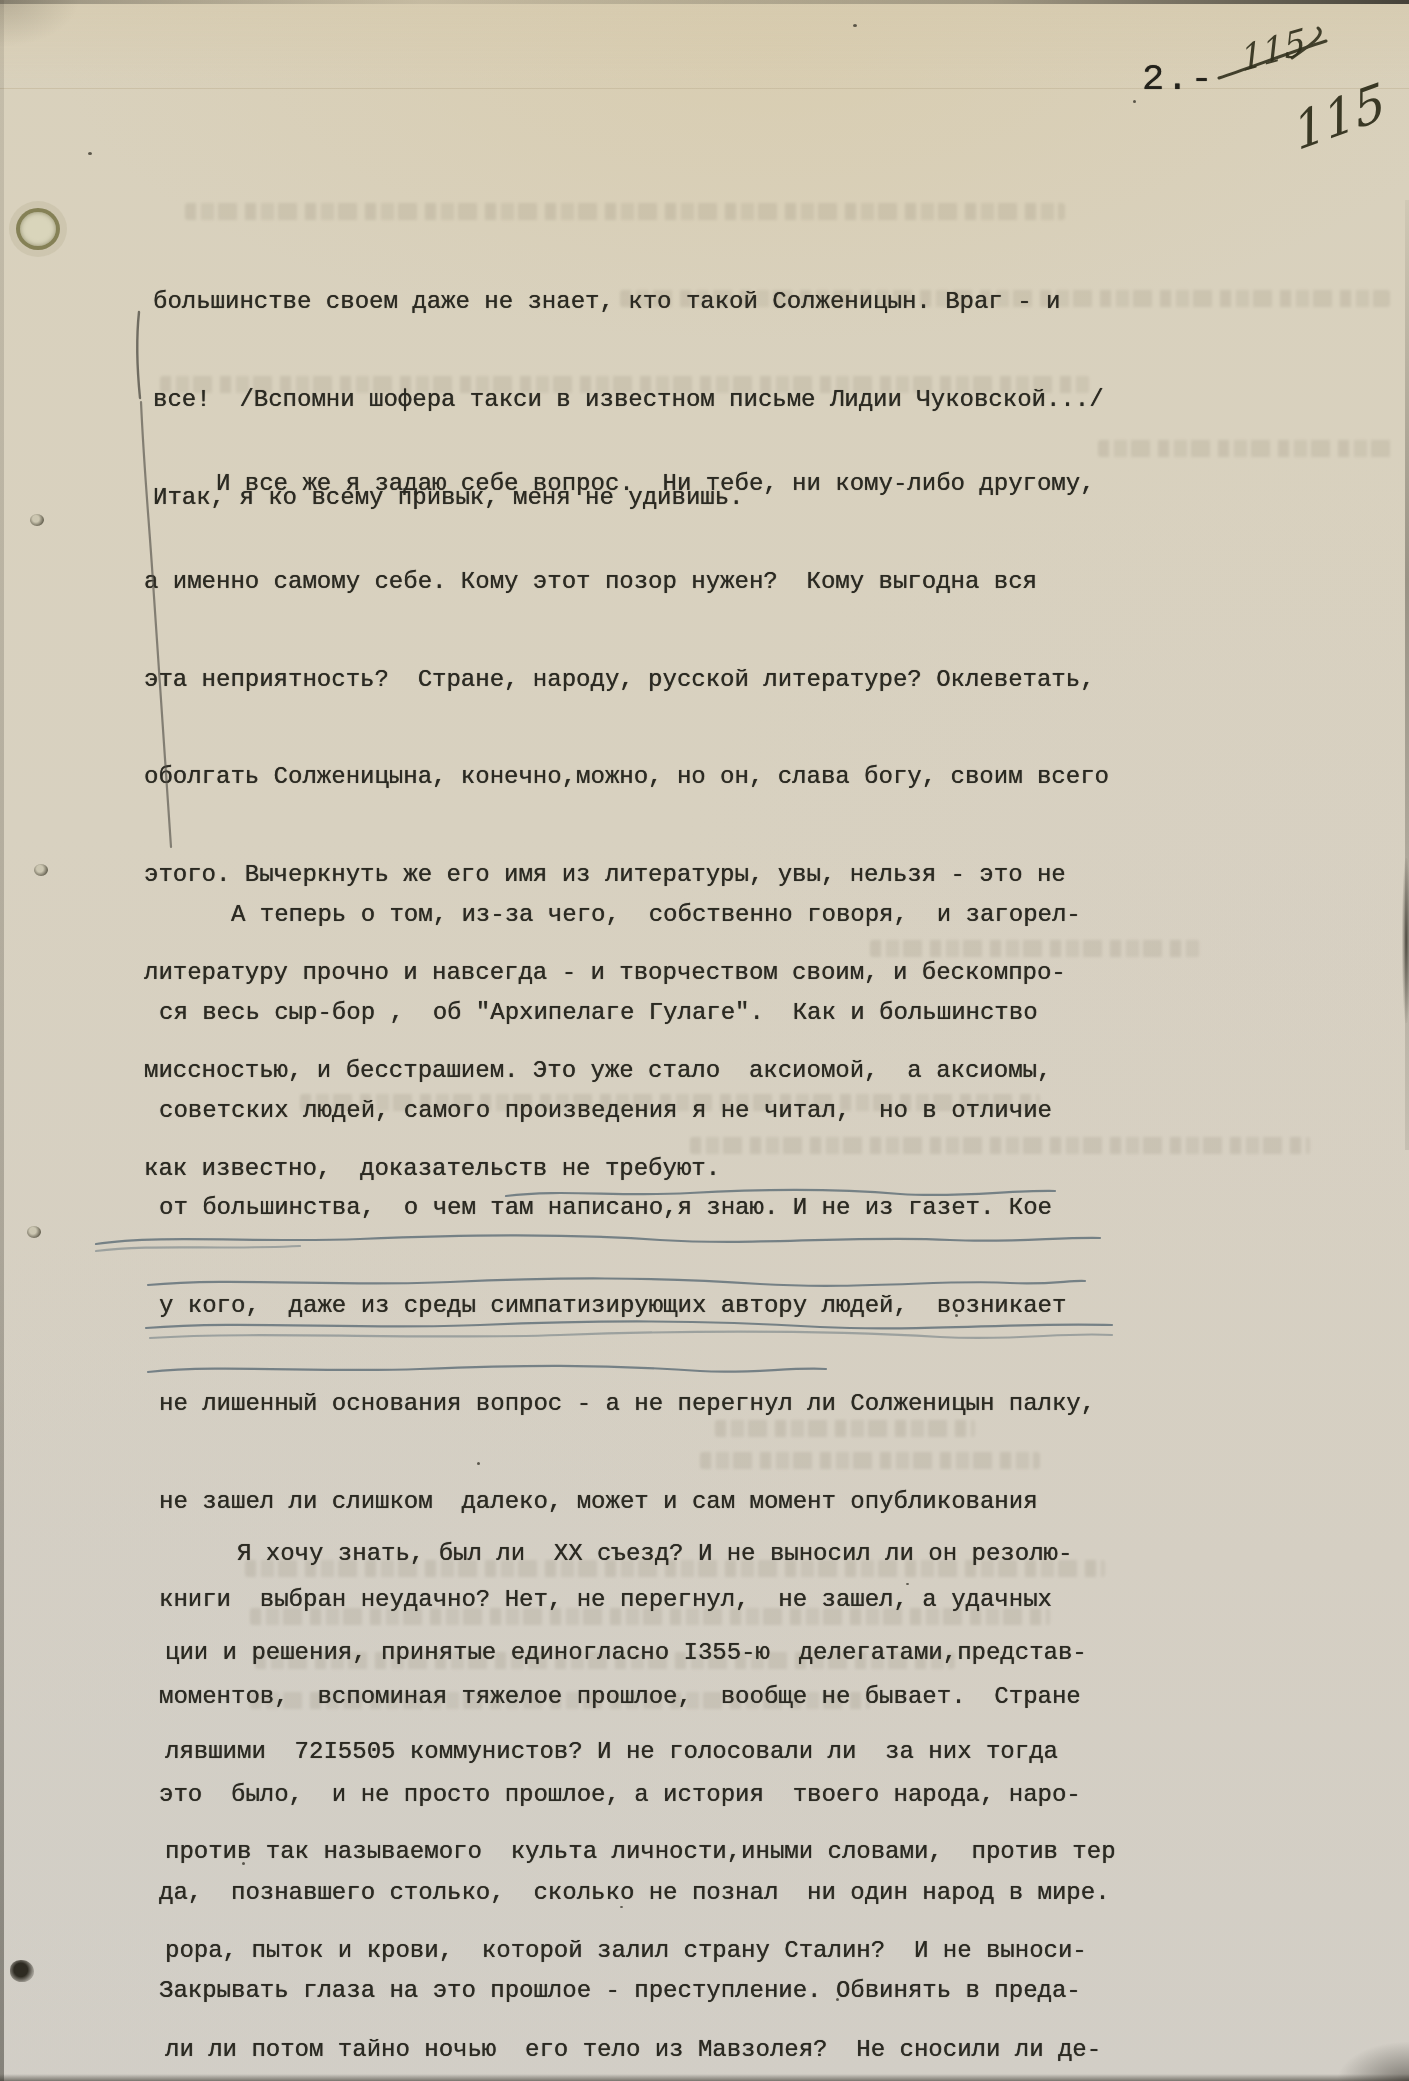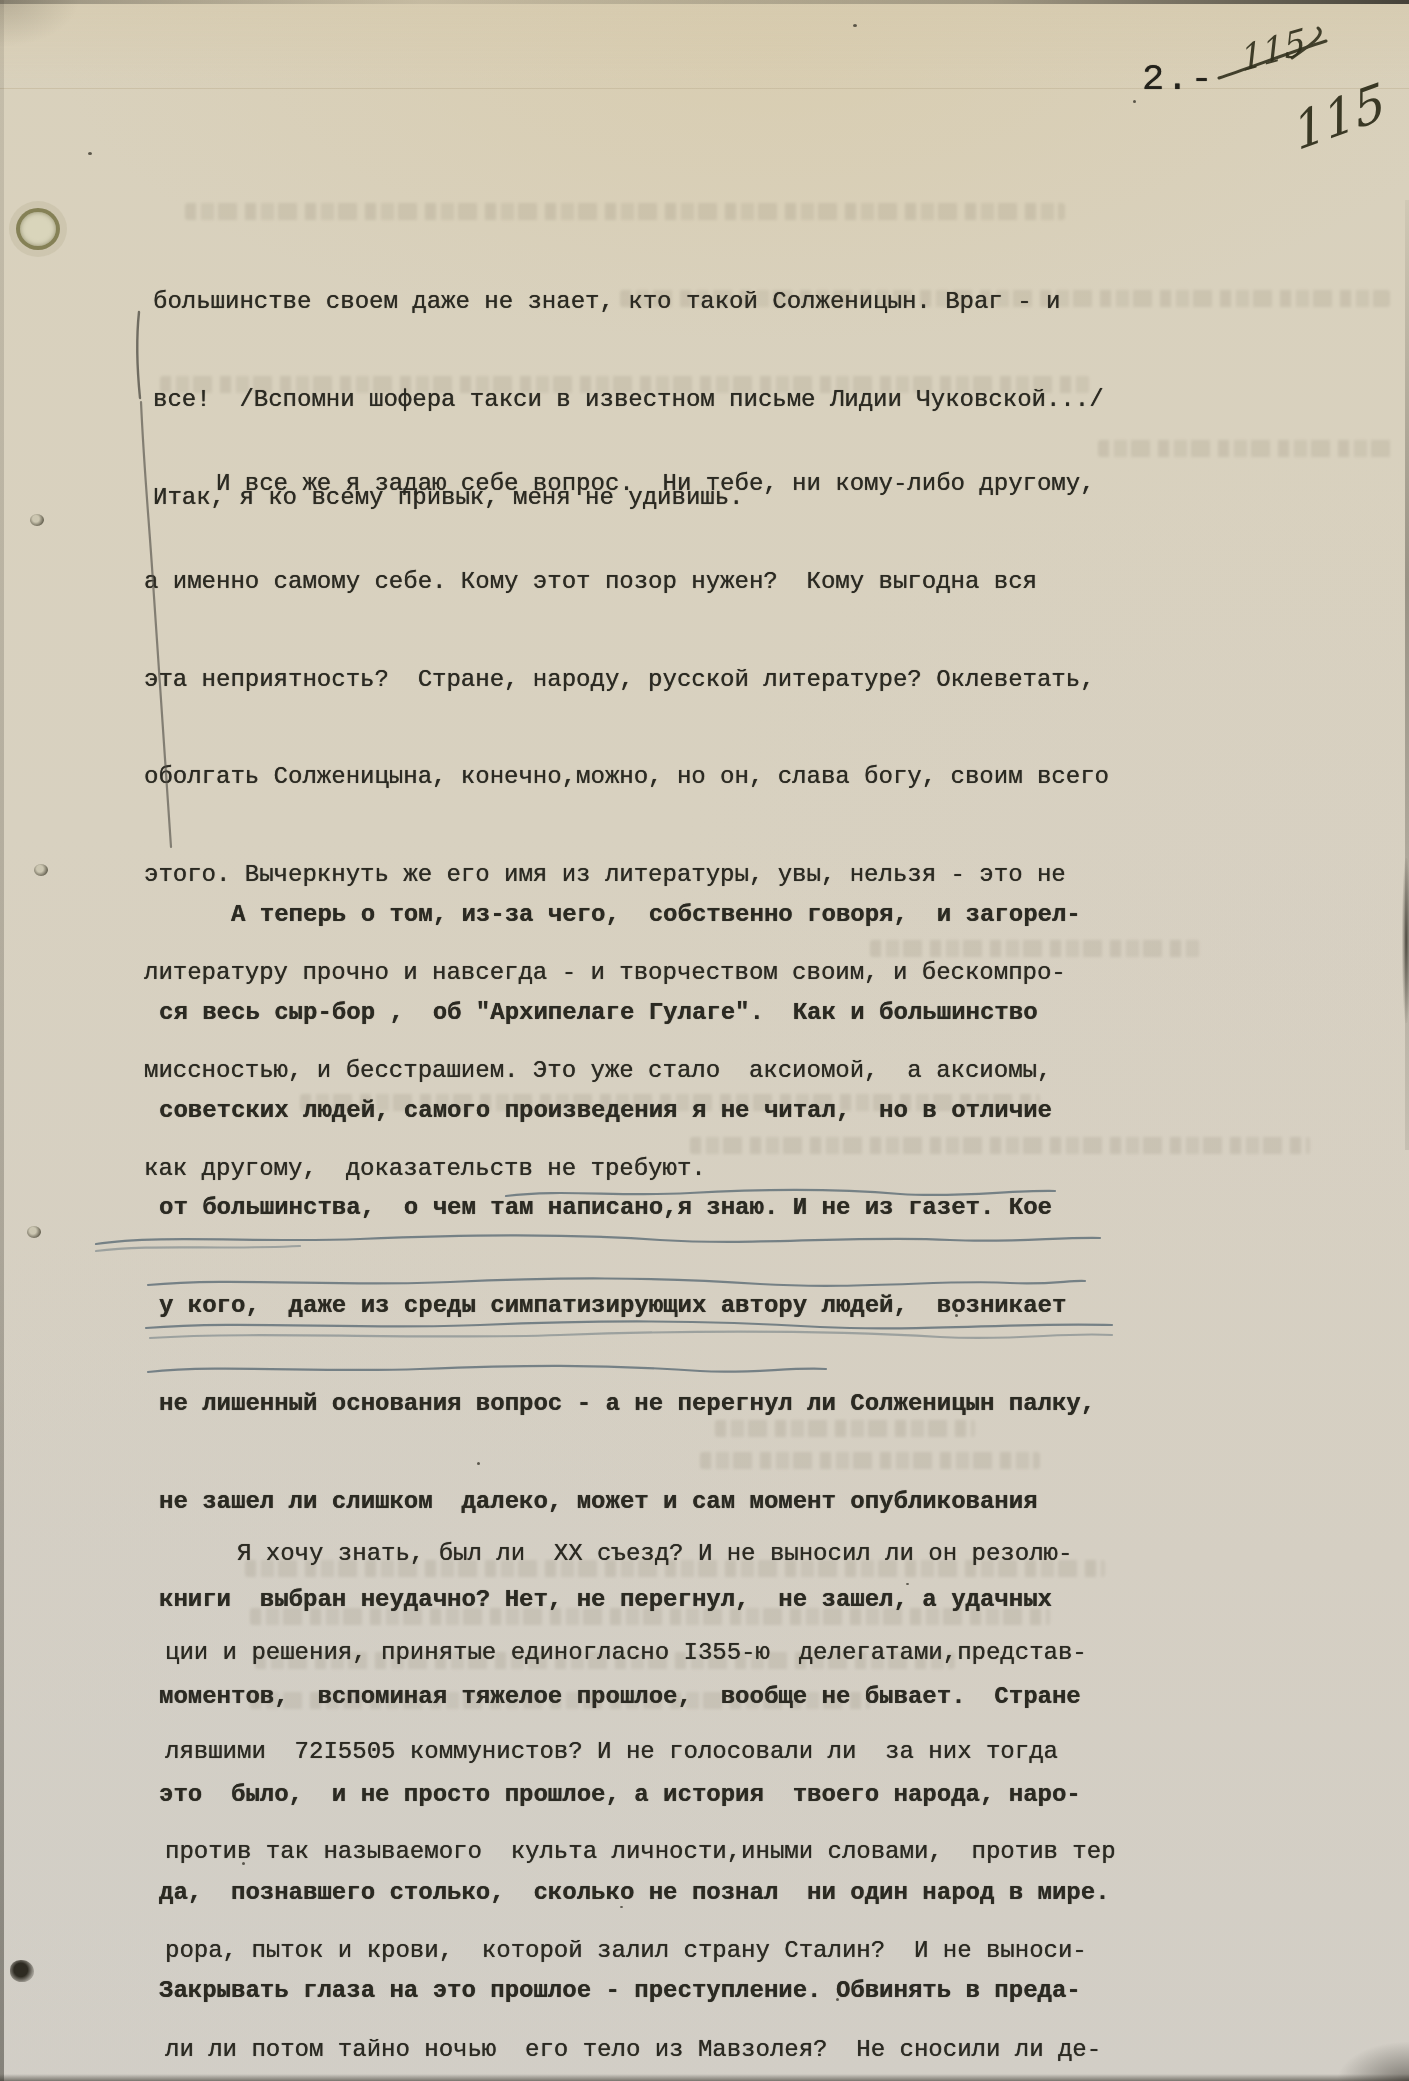--- a/index.html
+++ b/index.html
@@ -36,7 +36,7 @@
   .para .tl{display:block;}
   .p1{left:153px;top:226px;}  .p1 .tl{height:43.8px;line-height:43.8px;}
   .p2{left:144px;top:408px;}  .p2 .tl{height:43.8px;line-height:43.8px;}
-  .p3{left:159px;top:839px;}  .p3 .tl{height:43.8px;line-height:43.8px;font-weight:bold;}
+  .p3{left:159px;top:839px;}  .p3 .tl{height:43.8px;line-height:43.8px;}
   .p4{left:165px;top:1477px;} .p4 .tl{height:45.2px;line-height:45.2px;}
 
   .pagenum{position:absolute;left:1142px;top:58px;font-size:37px;letter-spacing:2px;color:#23221b;

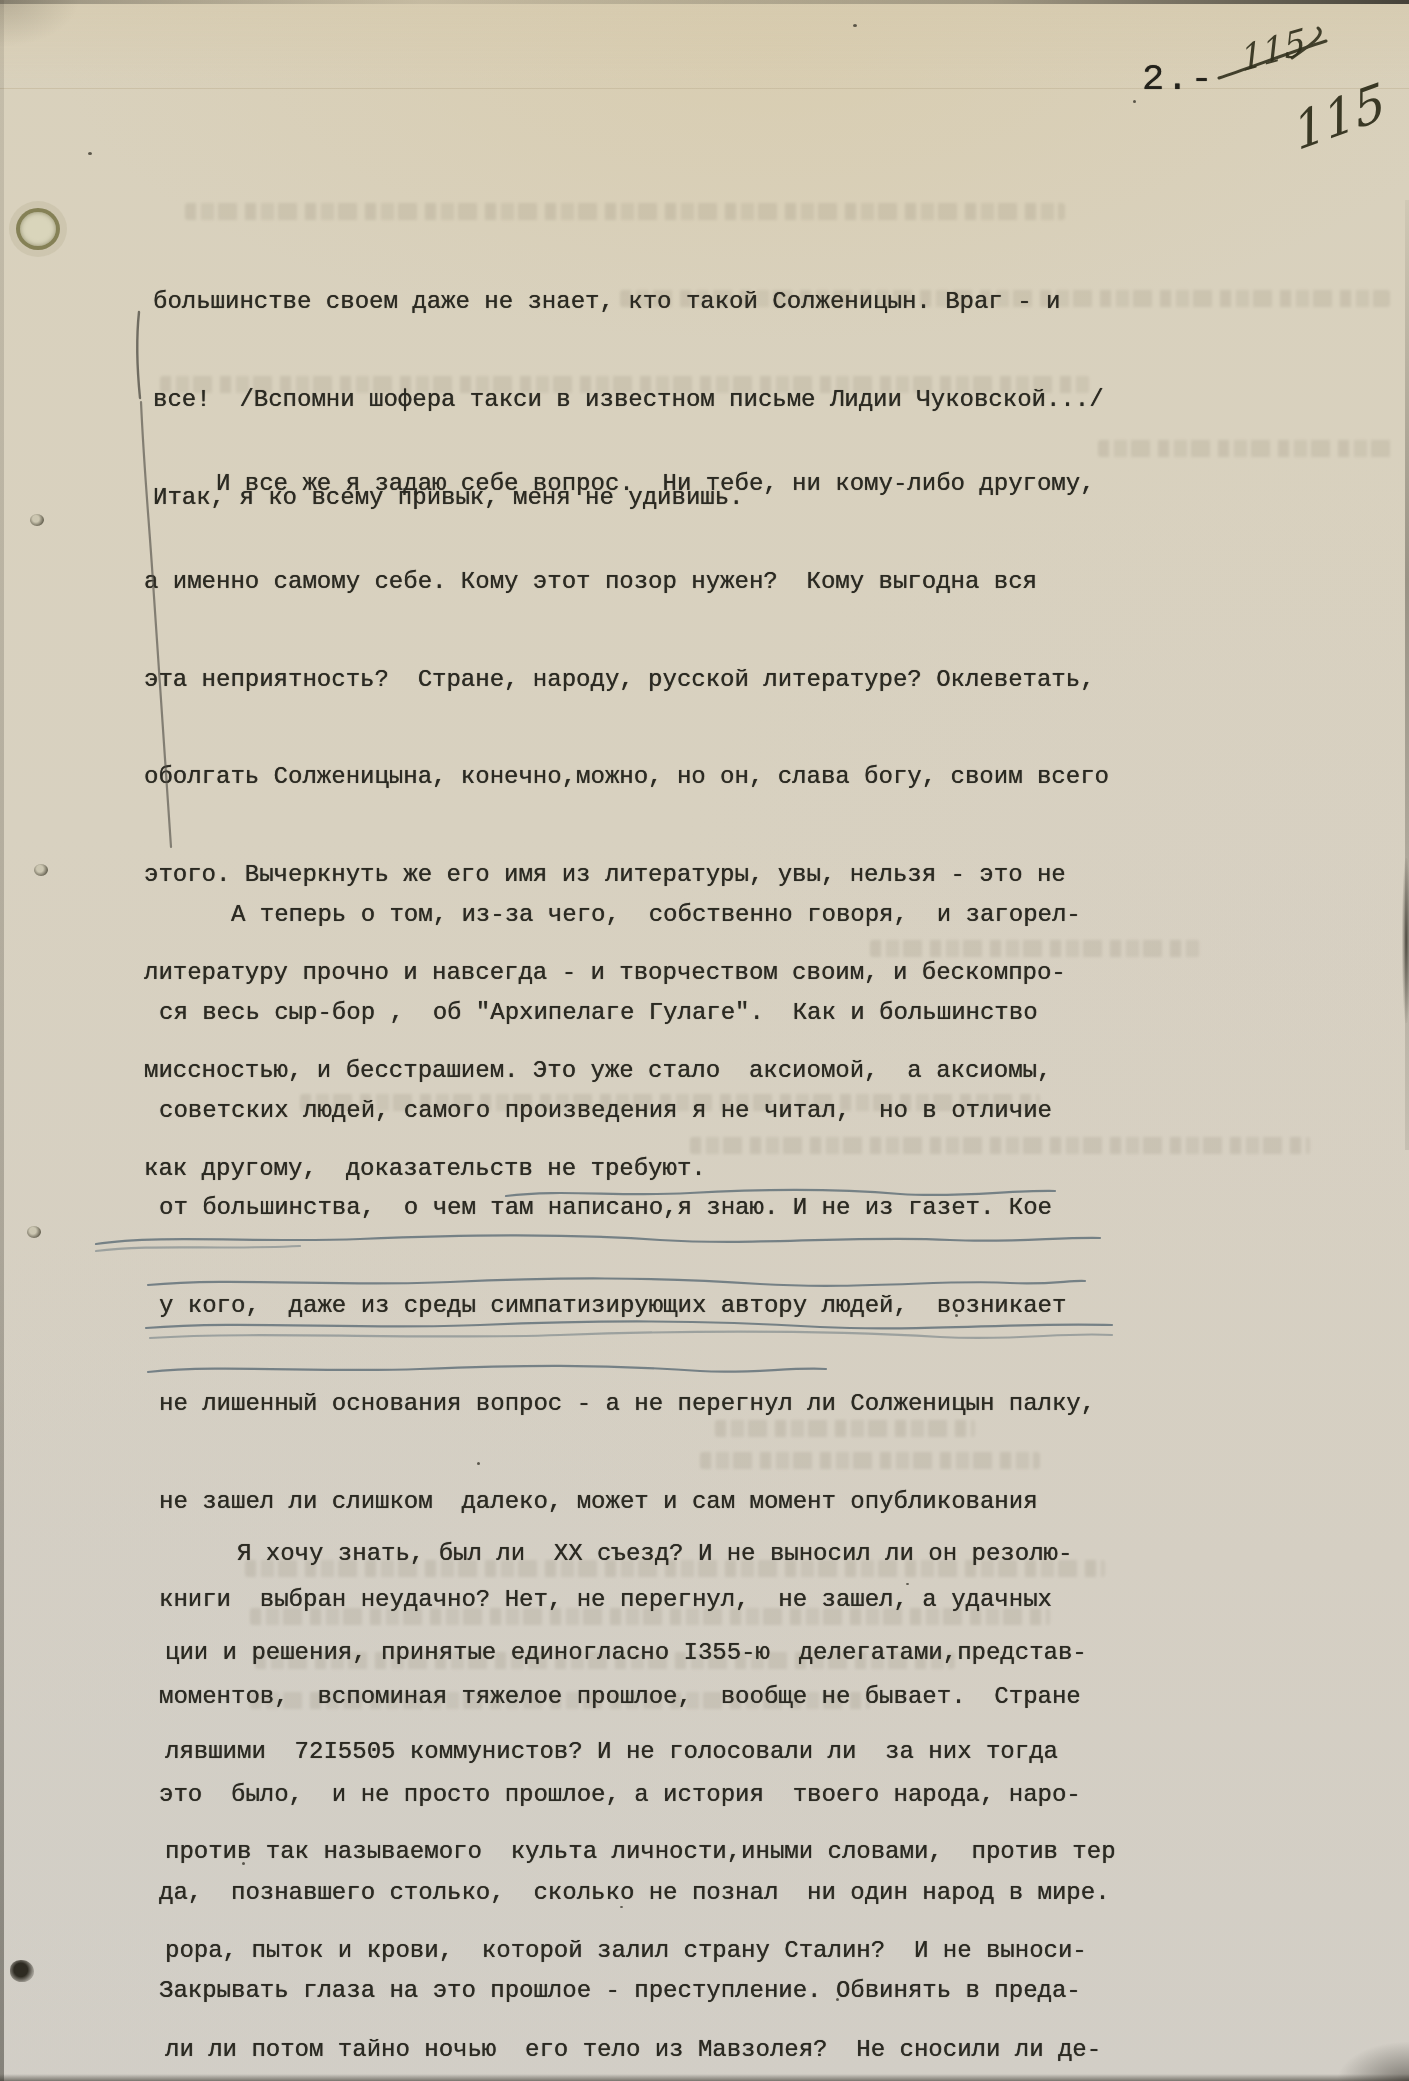--- a/index.html
+++ b/index.html
@@ -115,7 +115,7 @@
     <span class="tl">этого. Вычеркнуть же его имя из литературы, увы, нельзя - это не</span>
     <span class="tl">литературу прочно и навсегда - и творчеством своим, и бескомпро-</span>
     <span class="tl">миссностью, и бесстрашием. Это уже стало  аксиомой,  а аксиомы,</span>
-    <span class="tl">как другому,  доказательств не требуют.</span>
+    <span class="tl">как известно,  доказательств не требуют.</span>
   </div>
 
   <div class="para p3">

